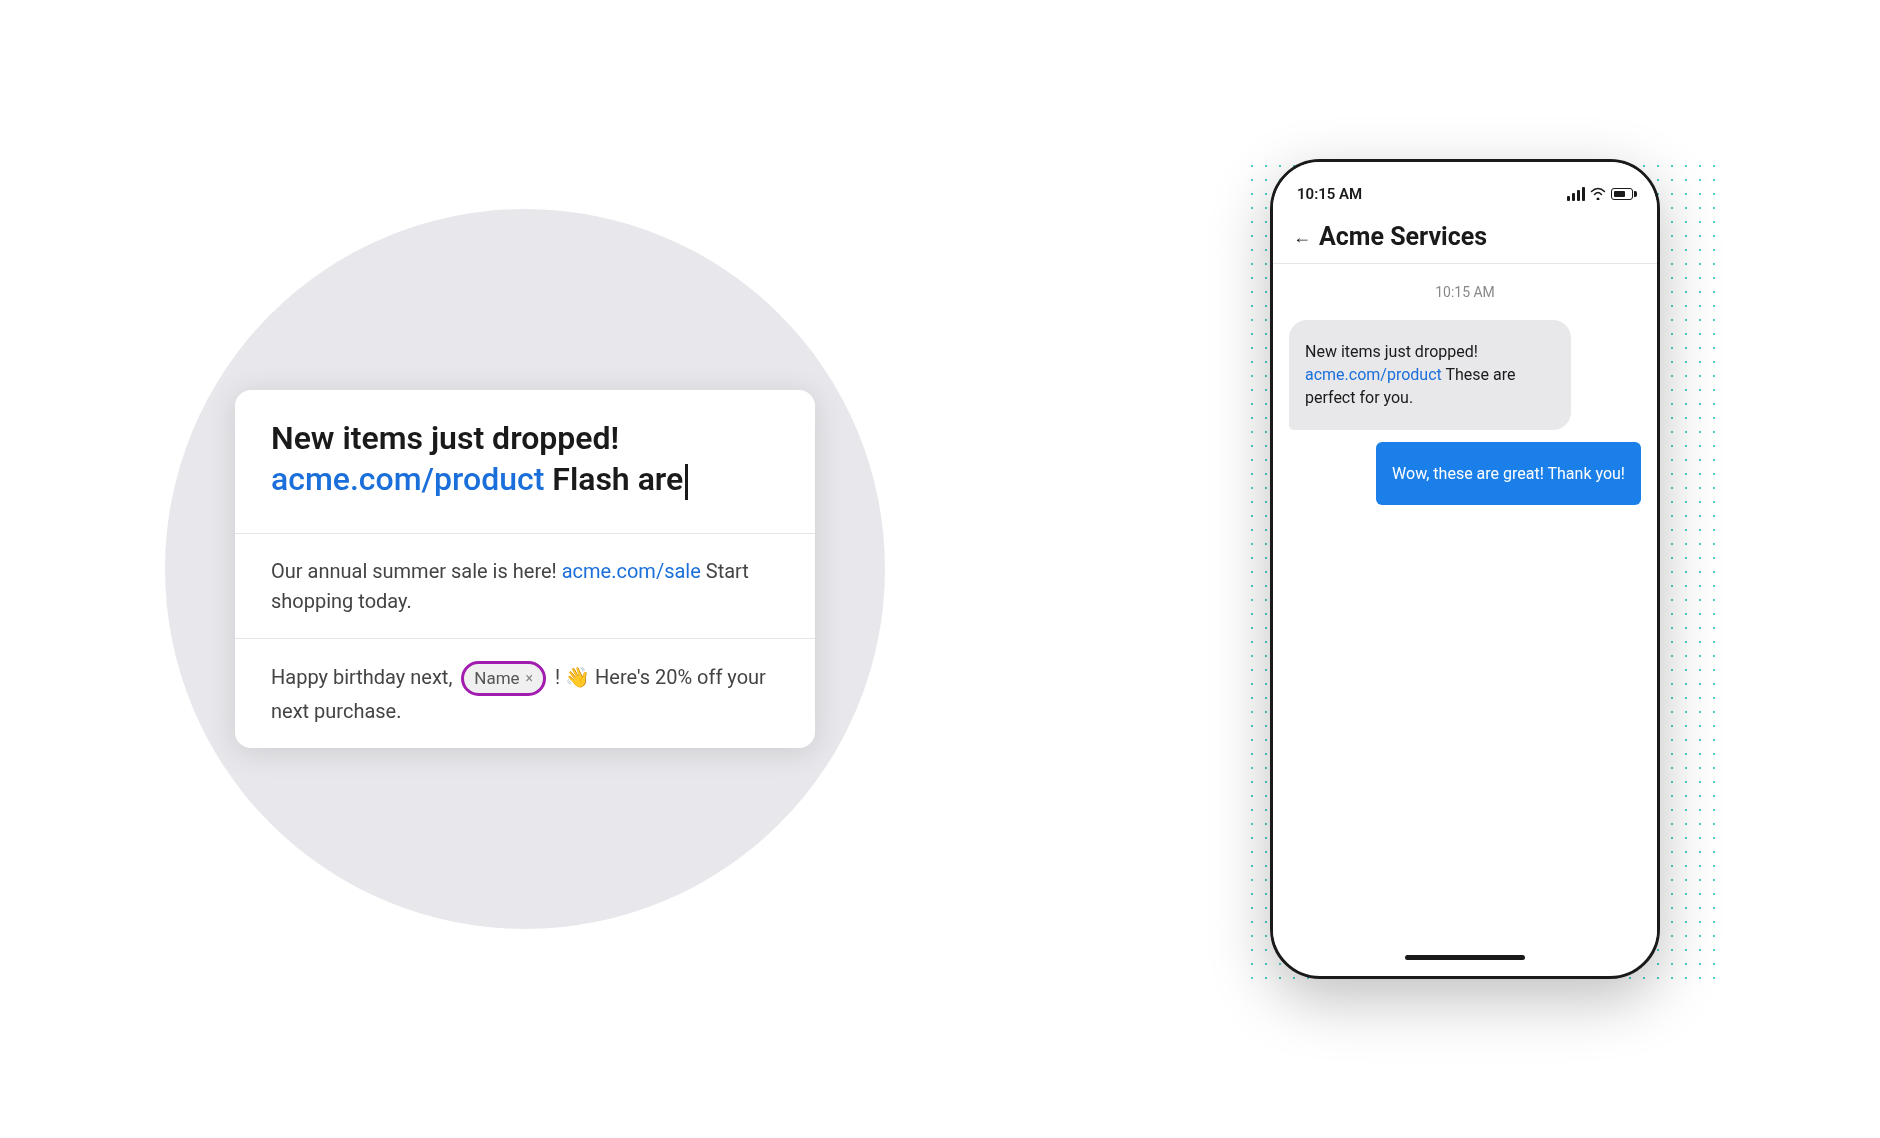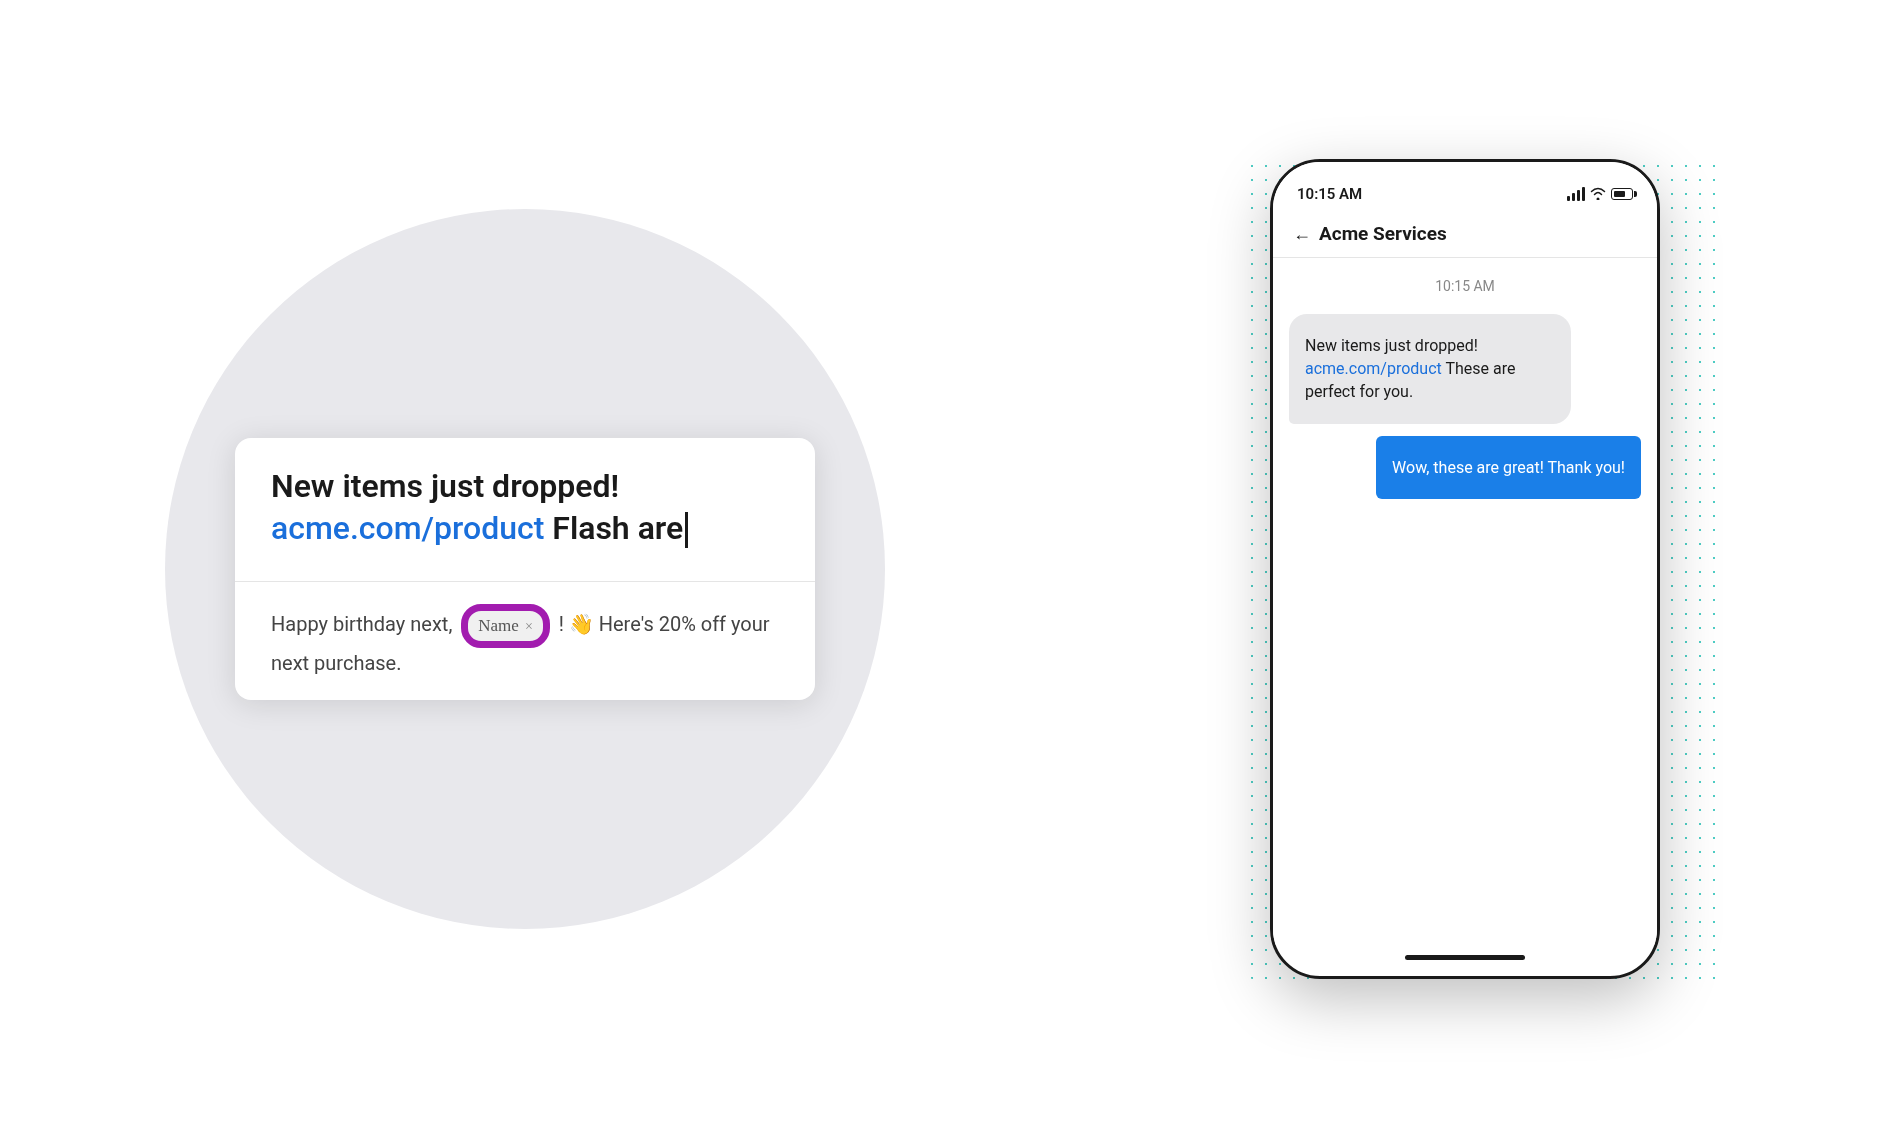--- a/index.html
+++ b/index.html
@@ -250,7 +250,7 @@
     }
 
     .phone-contact-name {
-      font-size: 19px;
+      font-size: 25px;
       font-weight: 700;
       color: #1a1a1a;
     }

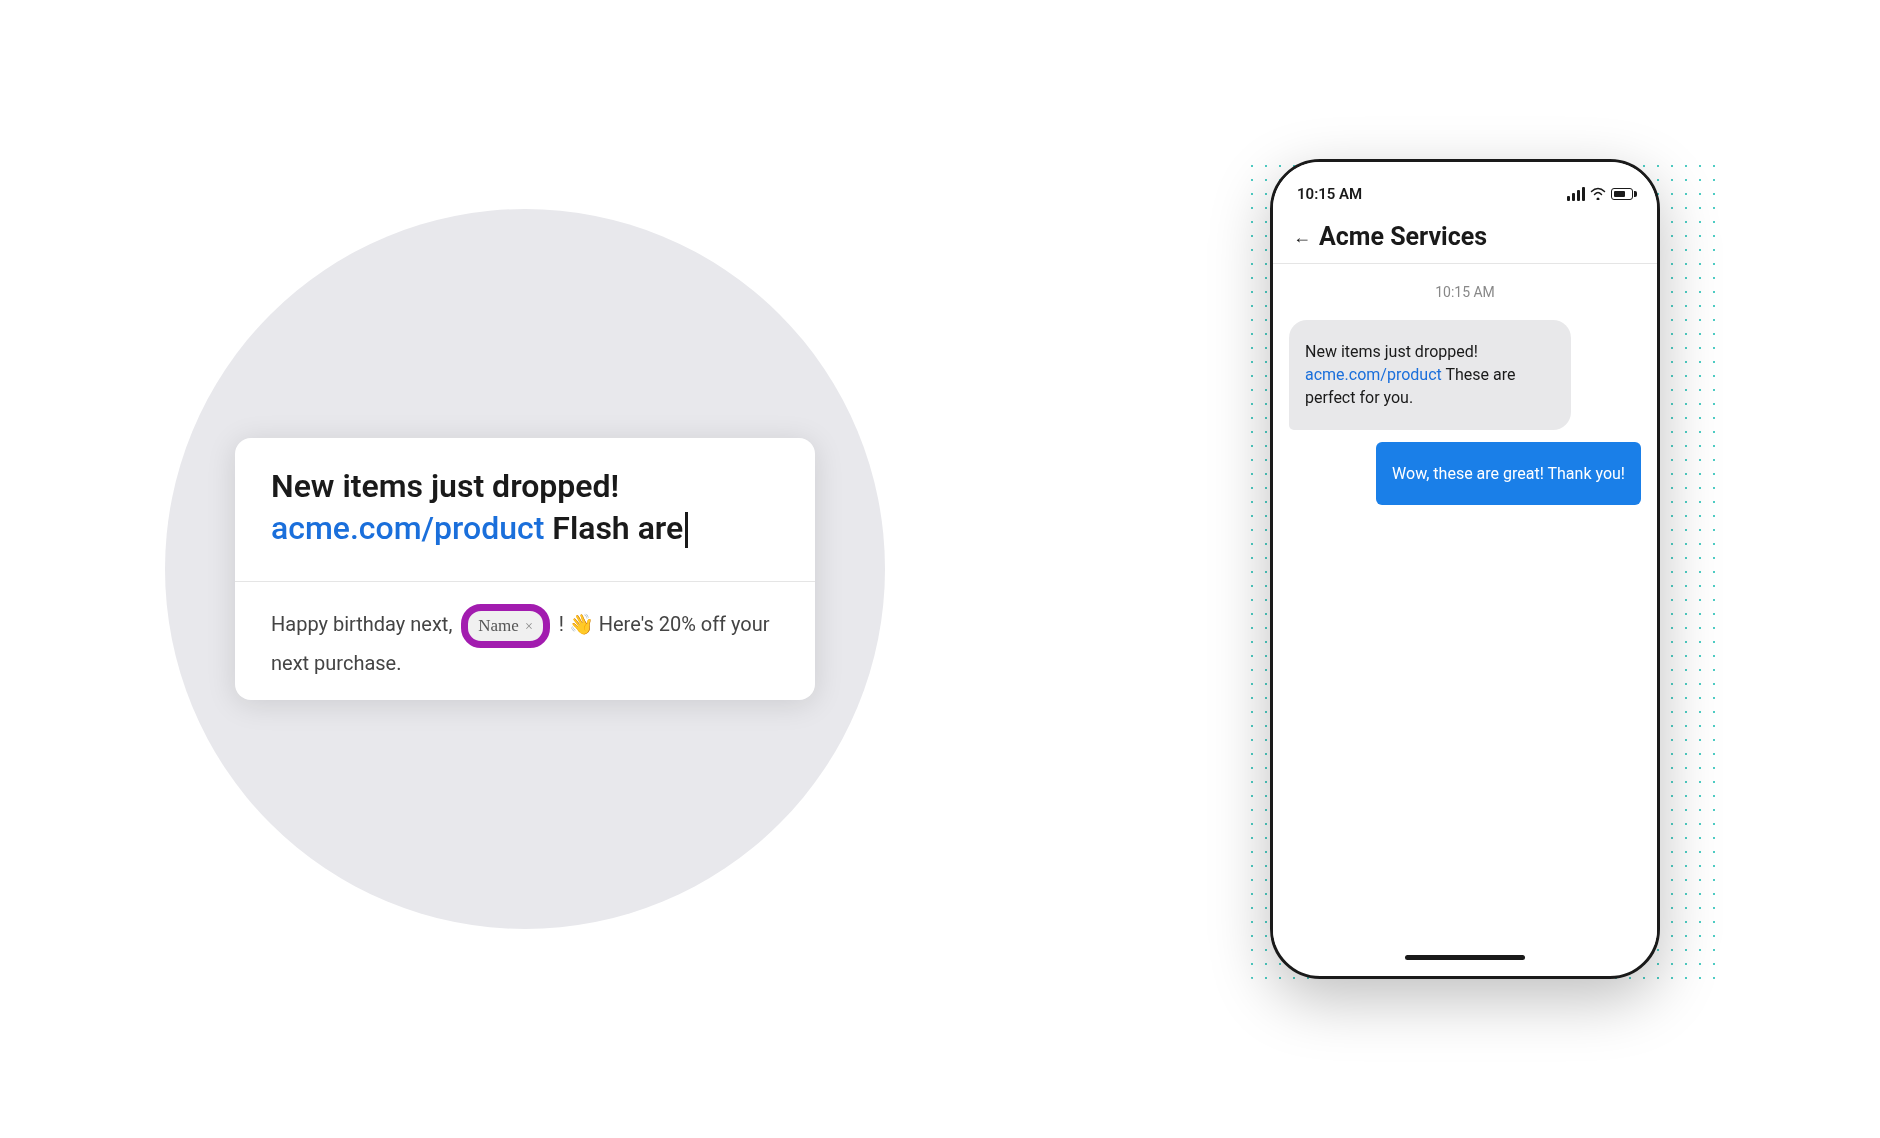--- a/index.html
+++ b/index.html
@@ -335,6 +335,11 @@
         </div>
       </div>
 
+      <div class="card-row">
+        <p class="card-row-text">
+          <span>Our annual summer sale is here! </span><a class="card-link" href="#">acme.com/sale</a><span> Start shopping today.</span>
+        </p>
+      </div>
 
 
       <div class="card-row">

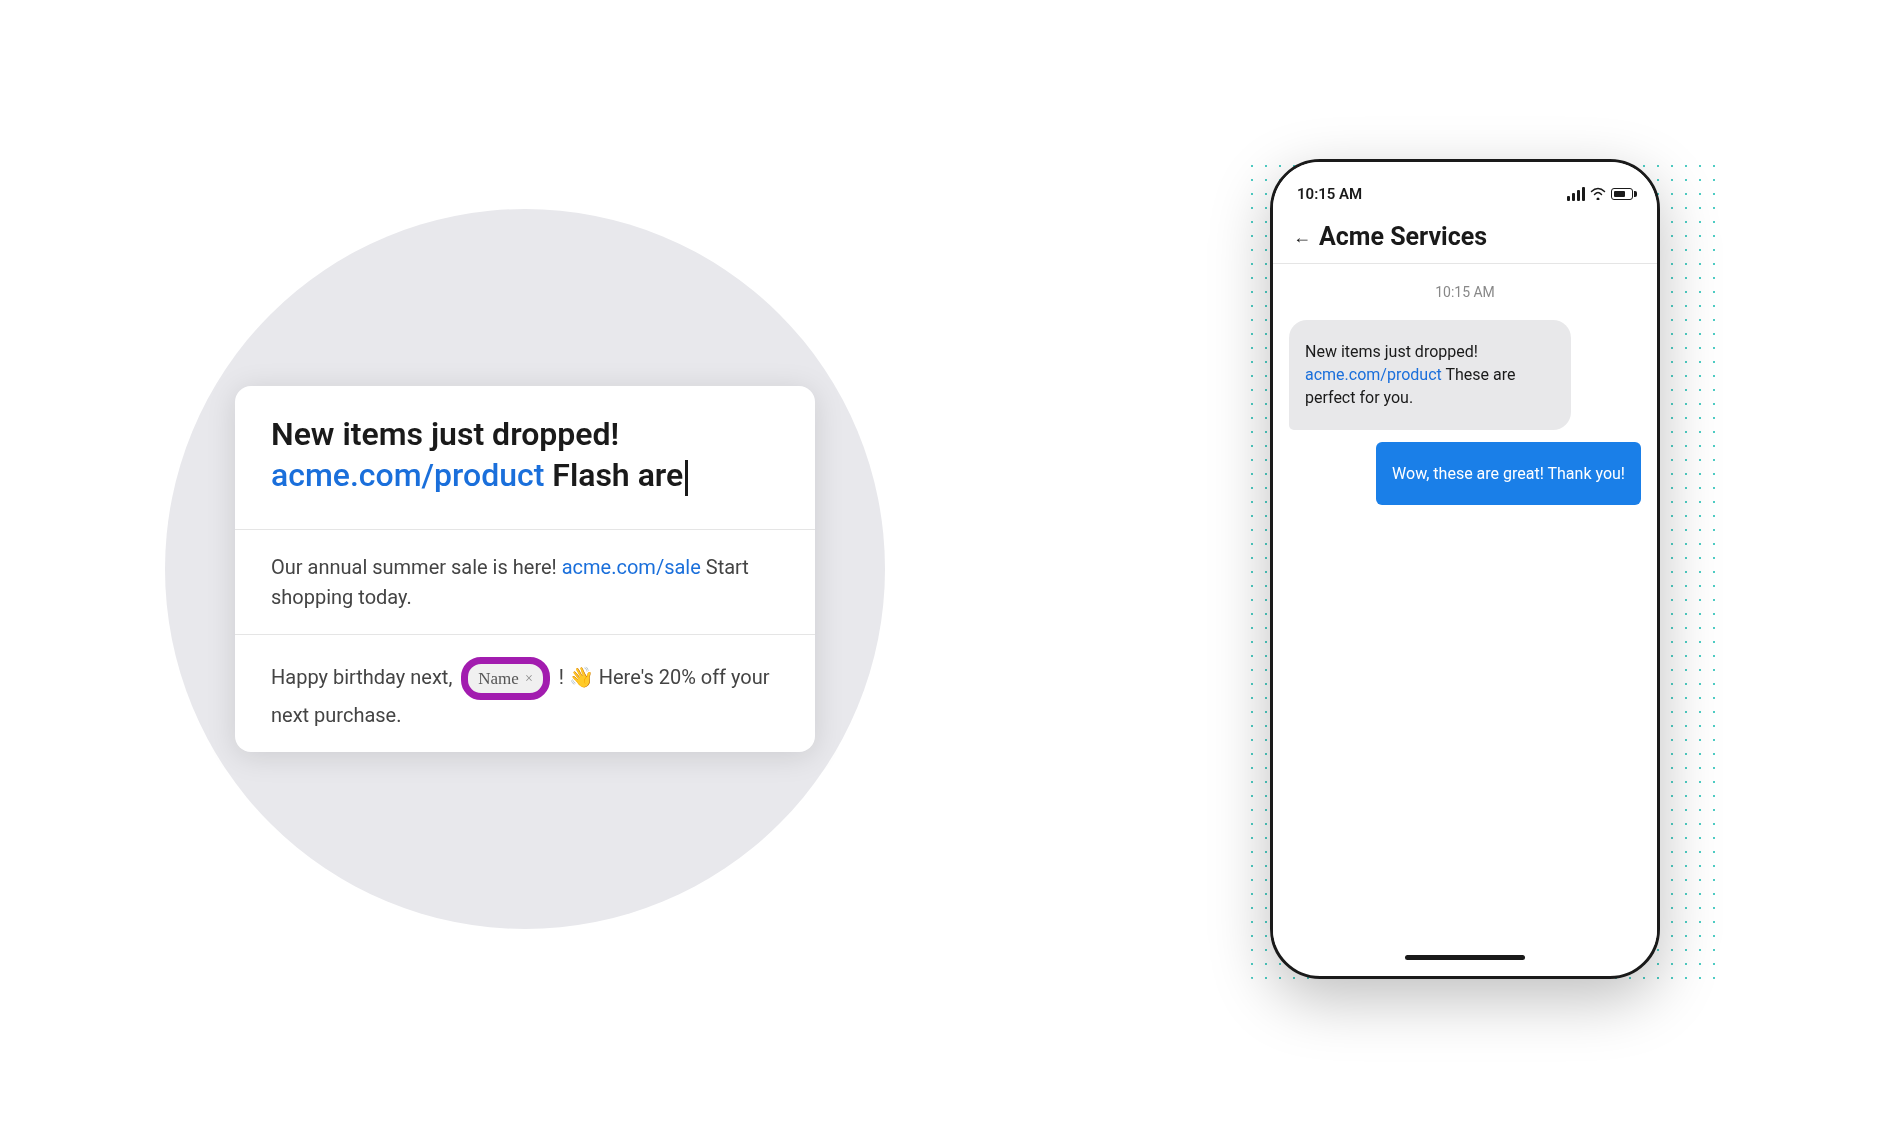--- a/index.html
+++ b/index.html
@@ -110,13 +110,12 @@
       display: inline-flex;
       align-items: center;
       background: #f0f0f0;
-      border: 7px solid #a21caf;
+      border: 3px solid #a21caf;
       border-radius: 20px;
       padding: 2px 10px 2px 10px;
       font-size: 17px;
       color: #555;
       margin: 0 4px;
-      font-family: Liberation Serif, serif;
     }
 
     .tag-pill .tag-x {

